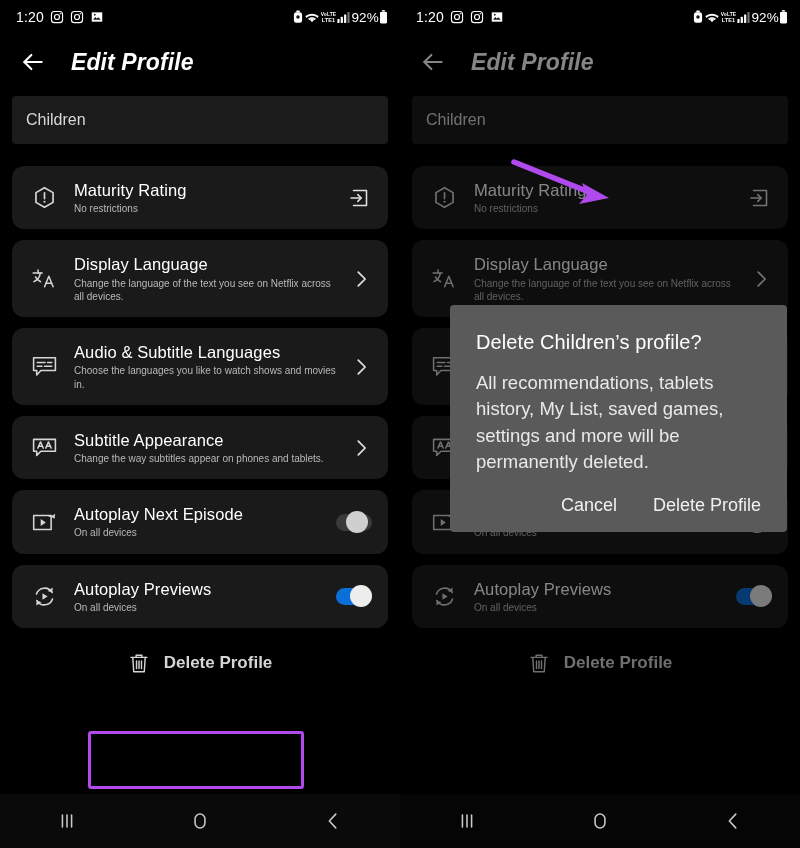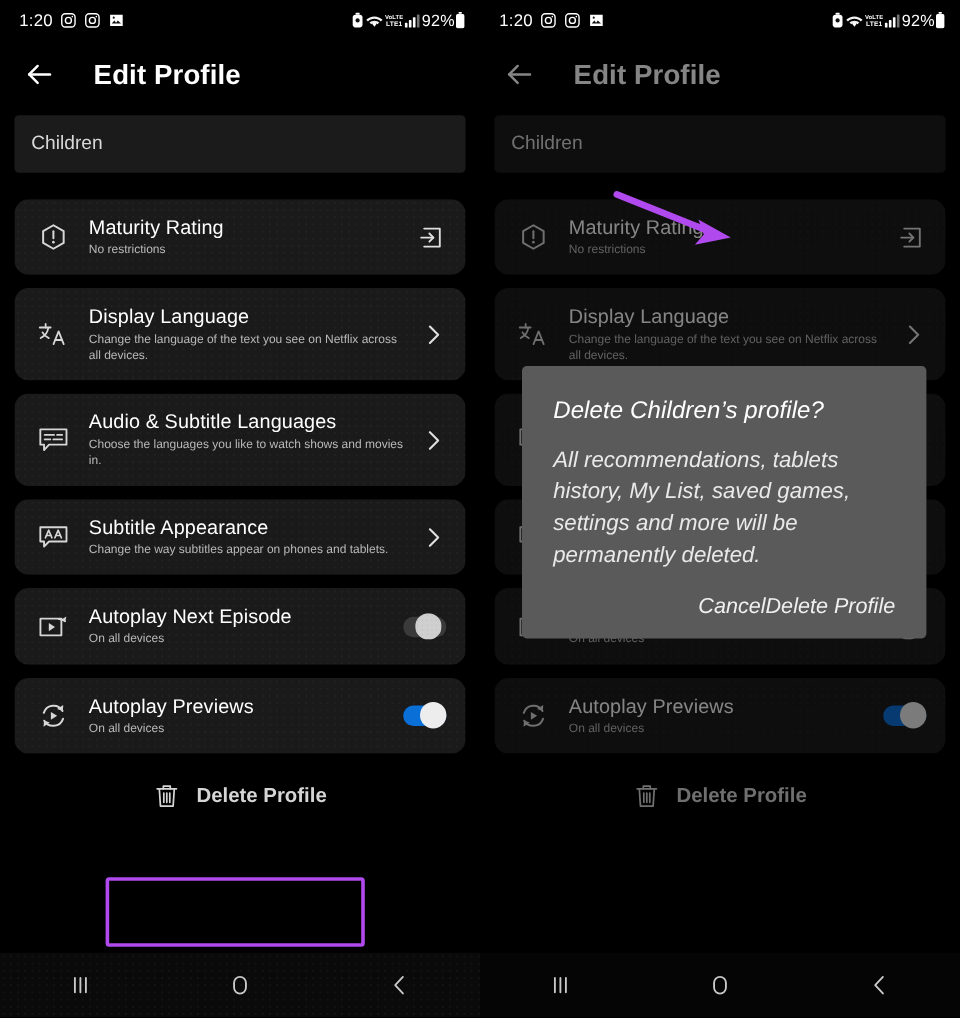--- a/index.html
+++ b/index.html
@@ -26,7 +26,7 @@
   .sb-batt-txt{ font-size:13.5px; }
 
   
-  .appbar{ height:56px; display:flex; align-items:center; padding:0 0 0 20px; gap:32px; }
+  .appbar{ height:56px; display:flex; align-items:center; padding:0 0 0 20px; gap:25px;font-style:italic; }
   .back-arrow{ width:26px; height:26px; display:inline-flex; align-items:center; justify-content:center; }
   .title{ font-size:23px; font-weight:700; color:#fff; letter-spacing:.1px; }
 

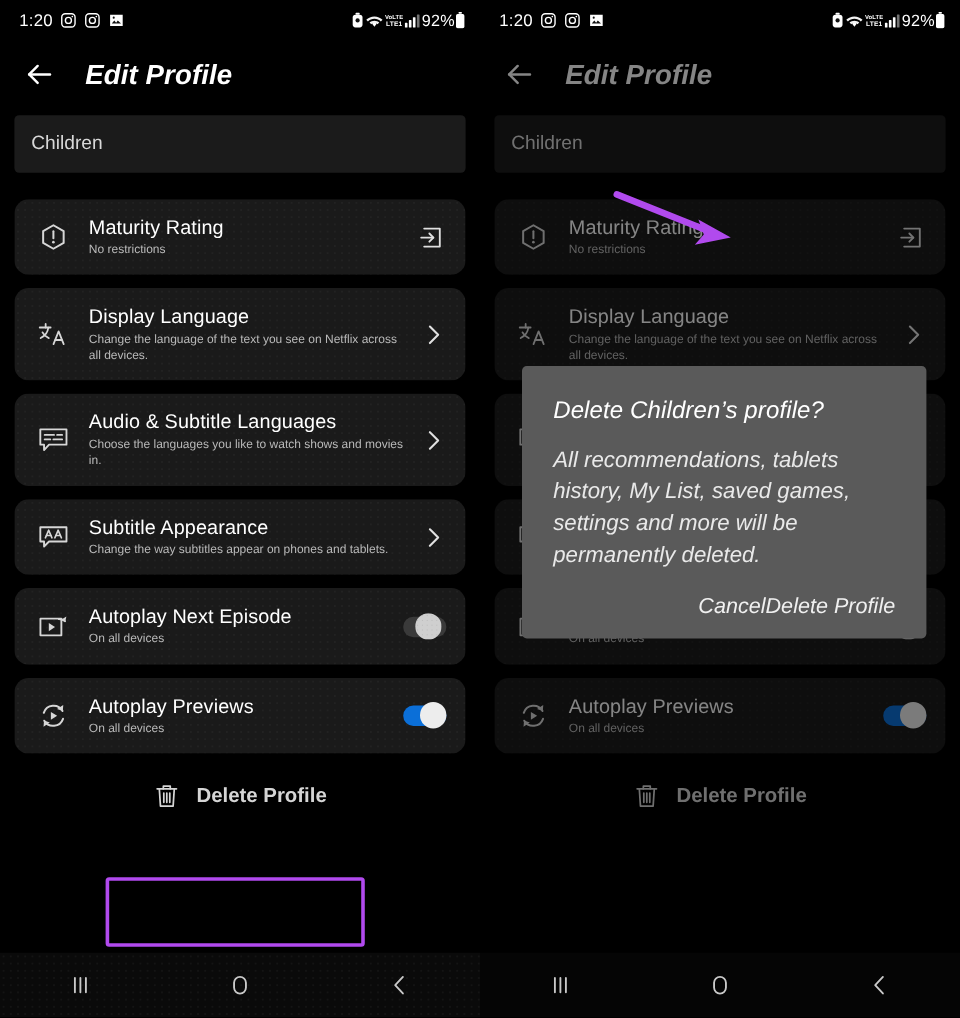--- a/index.html
+++ b/index.html
@@ -85,10 +85,9 @@
 
   
   .dlg{
-    position:absolute; left:35px; top:305px; width:337px;
+    position:absolute; left:50px; top:305px; width:337px;
     background:#5a5a5a; border-radius:4px; padding:26px 26px 16px 26px;
     z-index:30;
-    font-style:italic;
   }
   .dlg h2{ font-size:20px; font-weight:400; color:#fff; letter-spacing:.1px; }
   .dlg p{ font-size:18.5px; font-weight:400; color:#e9e9e9; line-height:1.42; margin-top:16px; }

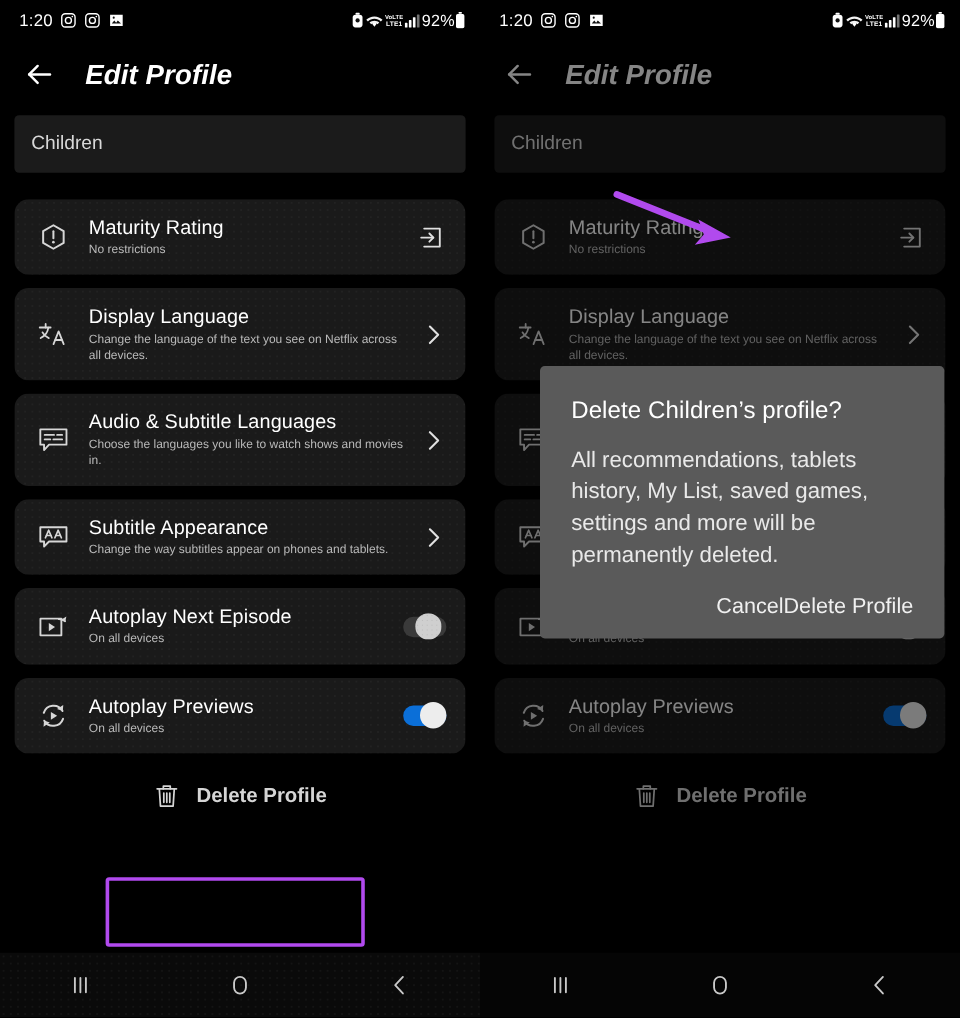--- a/index.html
+++ b/index.html
@@ -91,7 +91,7 @@
   }
   .dlg h2{ font-size:20px; font-weight:400; color:#fff; letter-spacing:.1px; }
   .dlg p{ font-size:18.5px; font-weight:400; color:#e9e9e9; line-height:1.42; margin-top:16px; }
-  .dlg .actions{ display:flex; justify-content:flex-end; align-items:center; margin-top:20px; }
+  .dlg .actions{ display:flex; justify-content:flex-end; align-items:center; gap:36px; margin-top:20px; }
   .dlg .act{ font-size:18px; color:#f0f0f0; }
 
   .arrow-svg{ position:absolute; left:108px; top:157px; z-index:40; pointer-events:none; }

